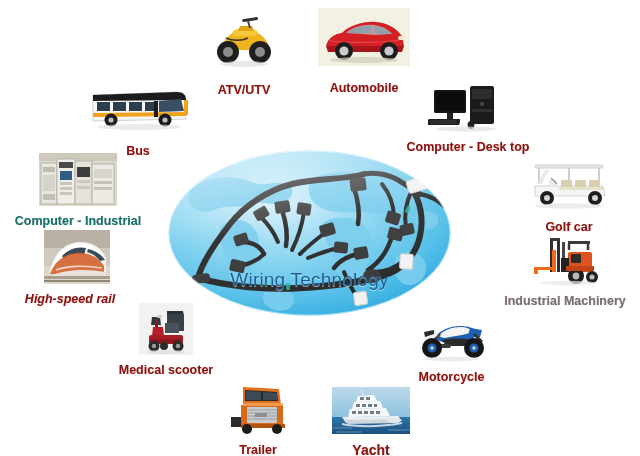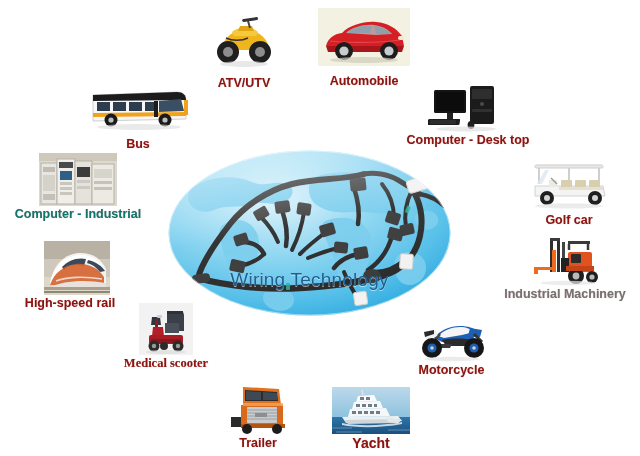--- a/index.html
+++ b/index.html
@@ -12,7 +12,7 @@
   .thumb{position:absolute;left:0;top:0;overflow:hidden;}
   .cap{position:absolute;white-space:nowrap;font-weight:bold;color:#8c1410;
        text-align:center;left:50%;transform:translateX(-50%);
-       text-shadow:0 0 1px rgba(140,20,16,.35);}
+       text-shadow:0 0 1px rgba(140,20,16,.35);margin-top:7px;}
 
   
   #centre{position:absolute;left:168px;top:150px;width:283px;height:166px;}

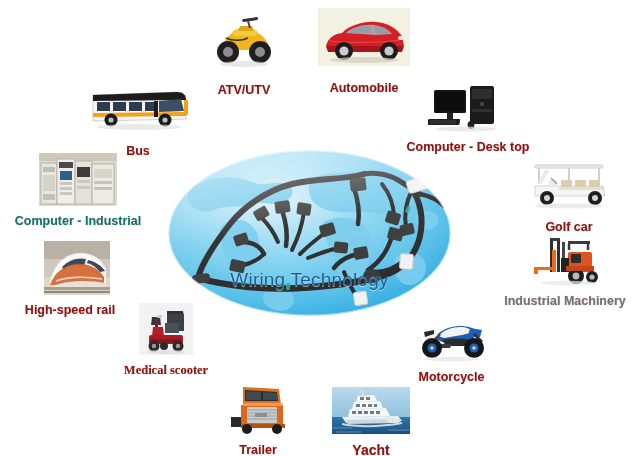--- a/index.html
+++ b/index.html
@@ -272,7 +272,7 @@
     <div class="cap" style="top: 53px; font-size: 12.5px; color: rgb(140, 20, 16);">Golf car</div>
   </div>
 
-  <div class="node" id="n-rail" style="left: 44px; top: 241px; width: 52px; height: 73px;">
+  <div class="node" id="n-rail" style="left: 44px; top: 230px; width: 52px; height: 73px; font-style: italic;">
     <div class="thumb" style="width: 66px; height: 54px; background: rgb(207, 201, 189);">
       <svg width="66" height="54" viewBox="0 0 66 54">
         <rect width="66" height="54" fill="#cfc9bd"></rect>

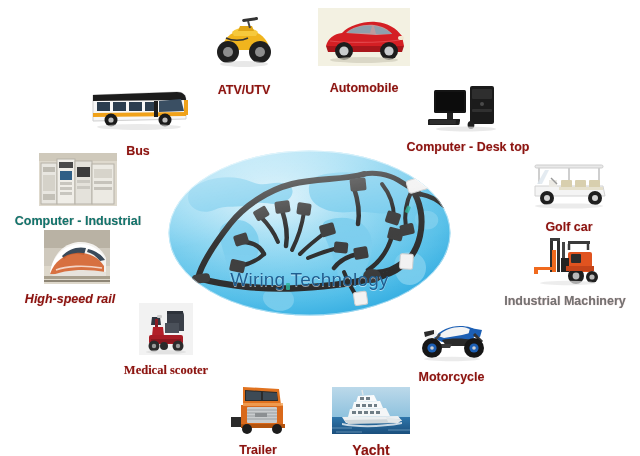--- a/index.html
+++ b/index.html
@@ -324,7 +324,7 @@
     <div class="cap" style="top: 51px; font-size: 12.5px; color: #737373;">Industrial Machinery</div>
   </div>
 
-  <div class="node" id="n-scoot" style="left: 139px; top: 303px; width: 54px; height: 71px; font-family: Liberation Serif, serif;">
+  <div class="node" id="n-scoot" style="left: 139px; top: 303px; width: 54px; height: 71px;">
     <div class="thumb" style="width: 54px; height: 52px; background: rgb(242, 242, 242);">
       <svg width="54" height="52" viewBox="0 0 54 52">
         <rect width="54" height="52" fill="#f2f2f2"></rect>

